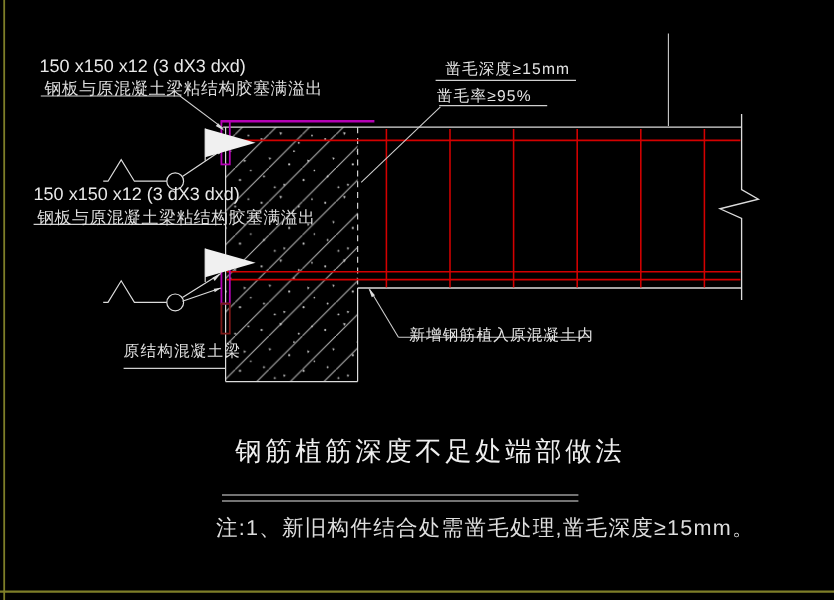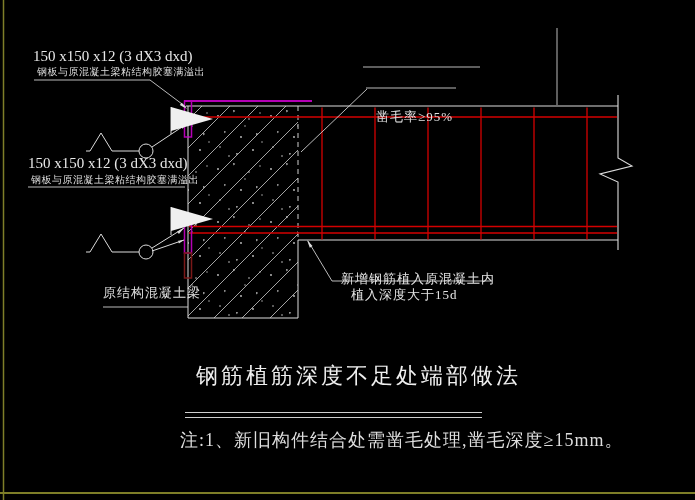--- a/index.html
+++ b/index.html
@@ -4,7 +4,7 @@
 <style>
   html,body{margin:0;padding:0;background:#000;}
   .canvas{position:relative;width:695px;height:500px;background:#000;overflow:hidden;
-          font-family:Liberation Serif, serif;}
+          font-family:Liberation Sans, sans-serif;}
   svg.draw{position:absolute;left:0;top:0;}
   .lbl{position:absolute;color:#e2e2e2;white-space:nowrap;line-height:1.1;}
   .spec-size{font-size:15px;letter-spacing:0px;color:#e8e8e8;}

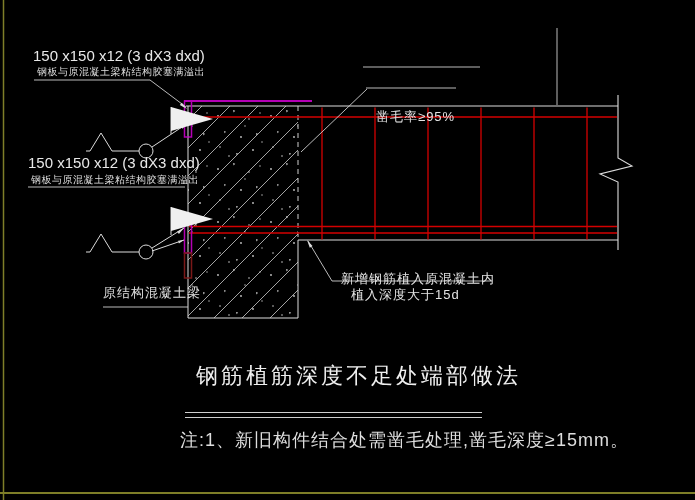--- a/index.html
+++ b/index.html
@@ -136,6 +136,7 @@
   <div class="lbl spec-size" style="left:28px;top:155px;">150 x150 x12 (3 dX3 dxd)</div>
   <div class="lbl spec-note" style="left:31px;top:174px;">钢板与原混凝土梁粘结构胶塞满溢出</div>
 
+  <div class="lbl ann" style="left:371px;top:51px;">凿毛深度≥15mm</div>
   <div class="lbl ann" style="left:376px;top:73px;margin-top:37px;">凿毛率≥95%</div>
 
 

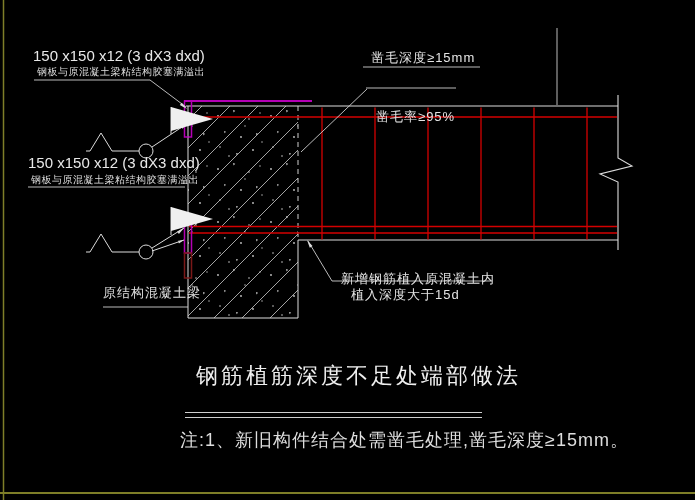--- a/index.html
+++ b/index.html
@@ -8,7 +8,7 @@
   svg.draw{position:absolute;left:0;top:0;}
   .lbl{position:absolute;color:#e2e2e2;white-space:nowrap;line-height:1.1;}
   .spec-size{font-size:15px;letter-spacing:0px;color:#e8e8e8;}
-  .spec-note{font-size:10px;color:#dedede;letter-spacing:0.5px;}
+  .spec-note{font-size:14px;color:#dedede;letter-spacing:0.5px;}
   .ann{font-size:13px;color:#e4e4e4;letter-spacing:1px;}
   .ann-sm{font-size:13px;color:#e0e0e0;letter-spacing:1px;}
   .title{font-size:22px;color:#efefef;letter-spacing:3px;}

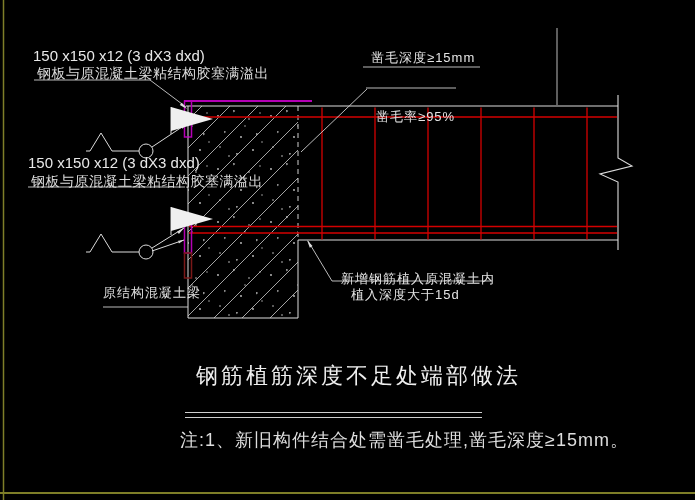--- a/index.html
+++ b/index.html
@@ -137,7 +137,7 @@
   <div class="lbl spec-note" style="left:31px;top:174px;">钢板与原混凝土梁粘结构胶塞满溢出</div>
 
   <div class="lbl ann" style="left:371px;top:51px;">凿毛深度≥15mm</div>
-  <div class="lbl ann" style="left:376px;top:73px;margin-top:37px;">凿毛率≥95%</div>
+  <div class="lbl ann" style="left:364px;top:73px;">凿毛率≥95%</div>
 
 
   <div class="lbl ann-sm" style="left:103px;top:286px;">原结构混凝土梁</div>

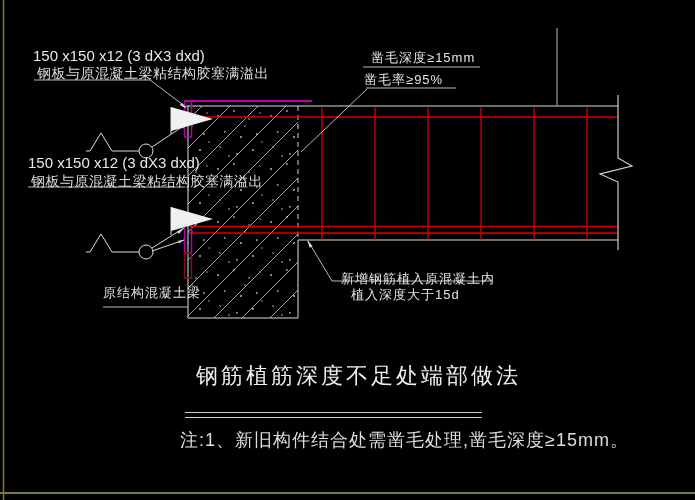--- a/index.html
+++ b/index.html
@@ -143,7 +143,6 @@
   <div class="lbl ann-sm" style="left:103px;top:286px;">原结构混凝土梁</div>
 
   <div class="lbl ann" style="left:341px;top:272px;">新增钢筋植入原混凝土内</div>
-  <div class="lbl ann" style="left:351px;top:288px;">植入深度大于15d</div>
 
   <div class="lbl title" style="left:196px;top:364px;">钢筋植筋深度不足处端部做法</div>
 

